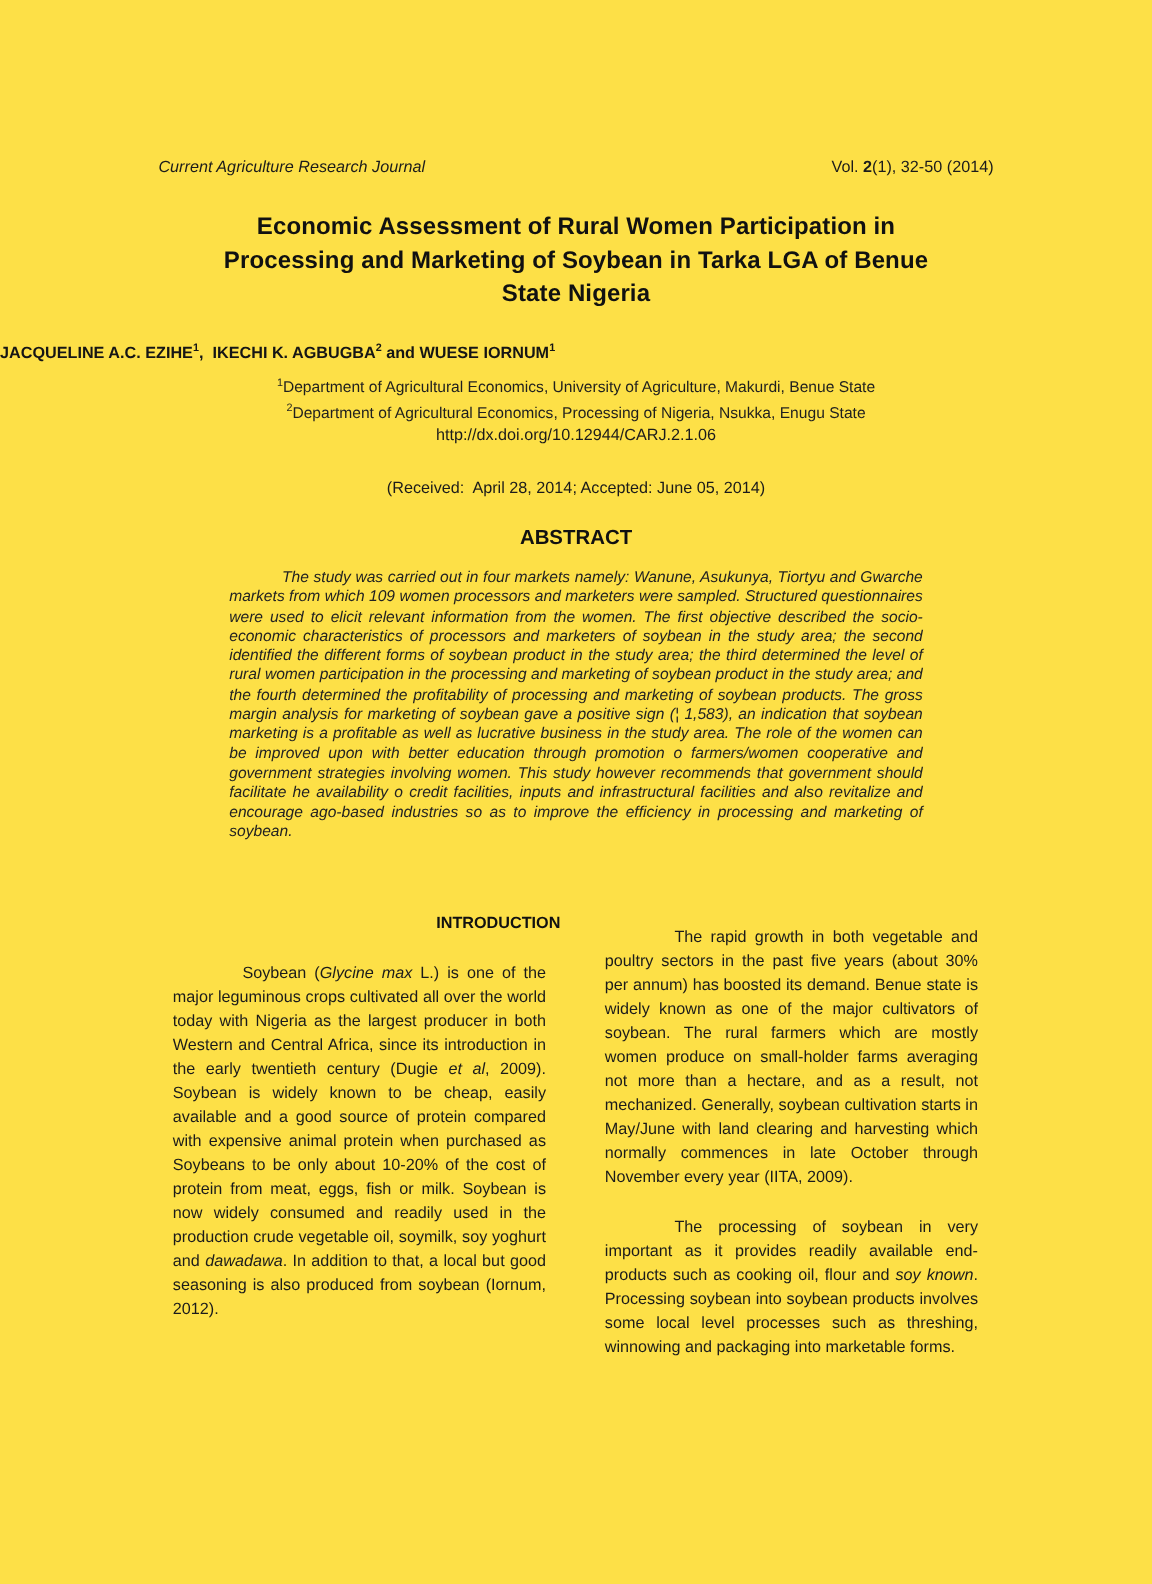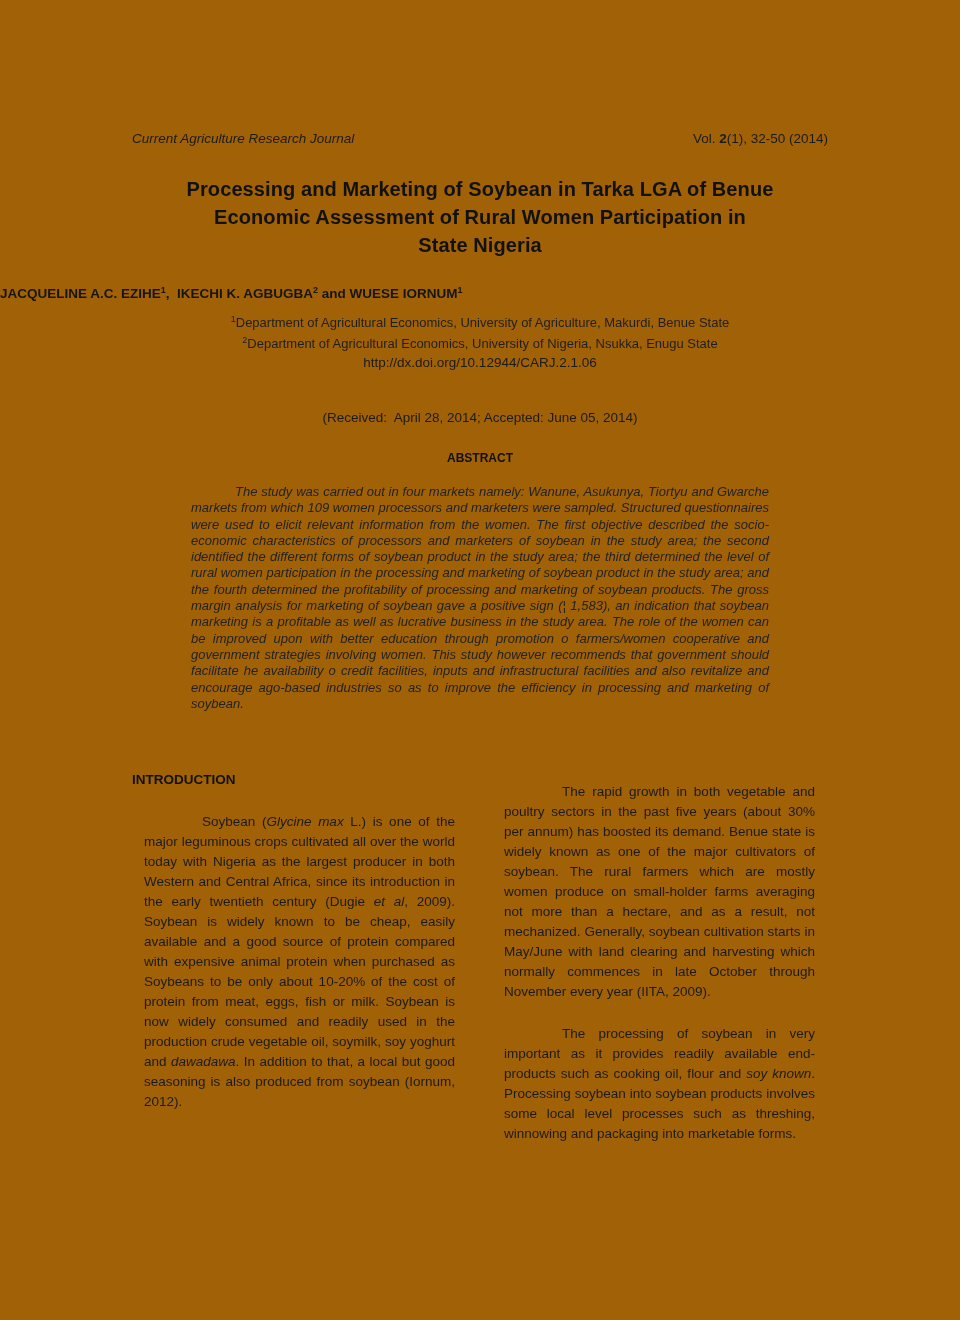--- a/index.html
+++ b/index.html
@@ -11,7 +11,7 @@
     position: relative;
     width: 960px;
     height: 1320px;
-    background: #a16207;
+    background: #fde047;
     font-family: "Liberation Sans", sans-serif;
     color: #1b1b1b;
     overflow: hidden;

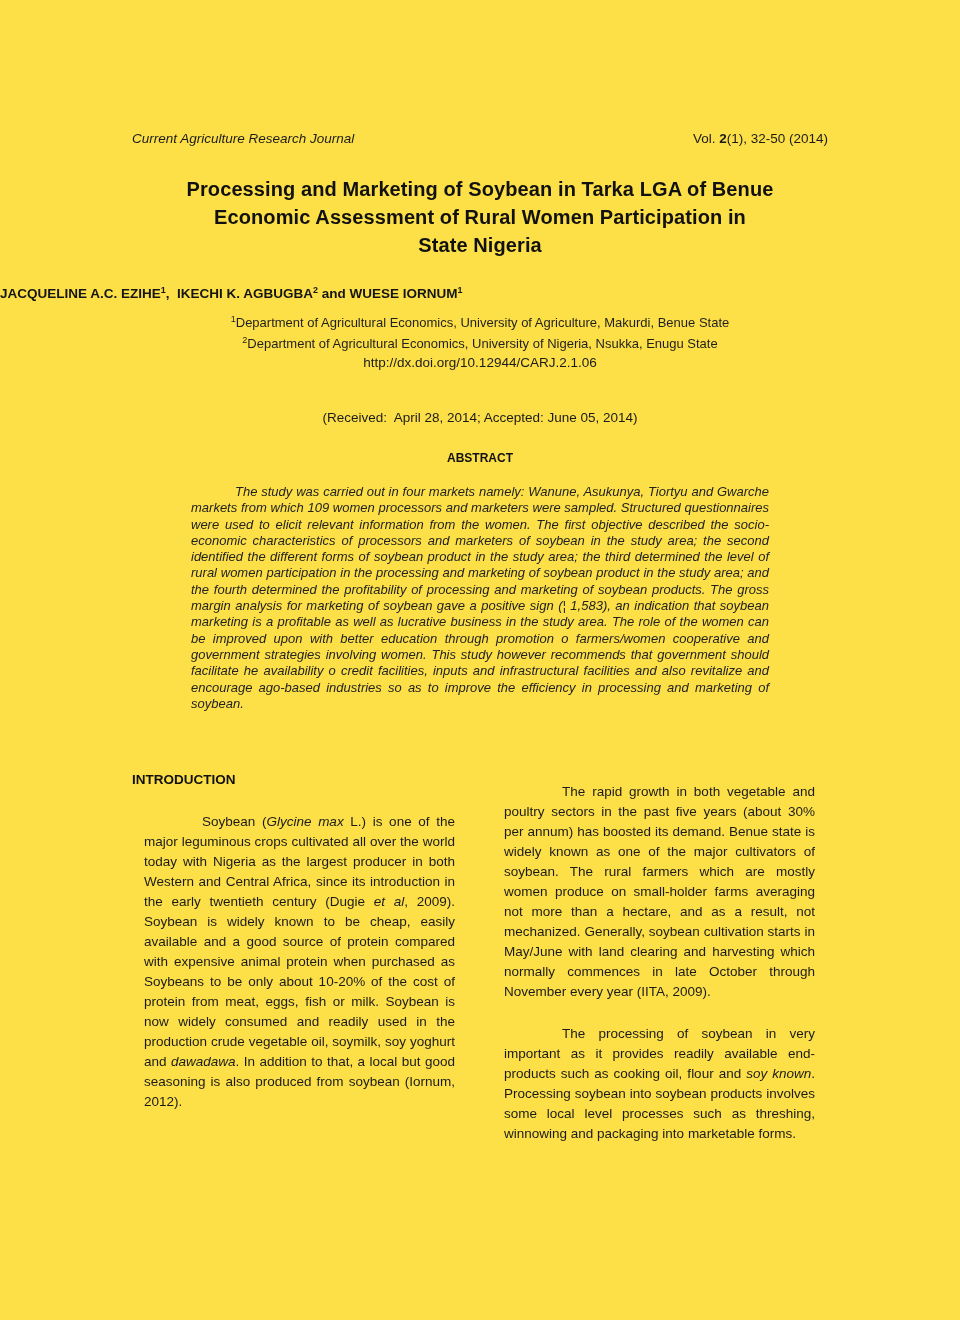--- a/index.html
+++ b/index.html
@@ -142,8 +142,8 @@
   </div>
 
   <div class="title-block">
+    <div>Economic Assessment of Rural Women Participation in</div>
     <div>Processing and Marketing of Soybean in Tarka LGA of Benue</div>
-    <div>Economic Assessment of Rural Women Participation in</div>
     <div>State Nigeria</div>
   </div>
 

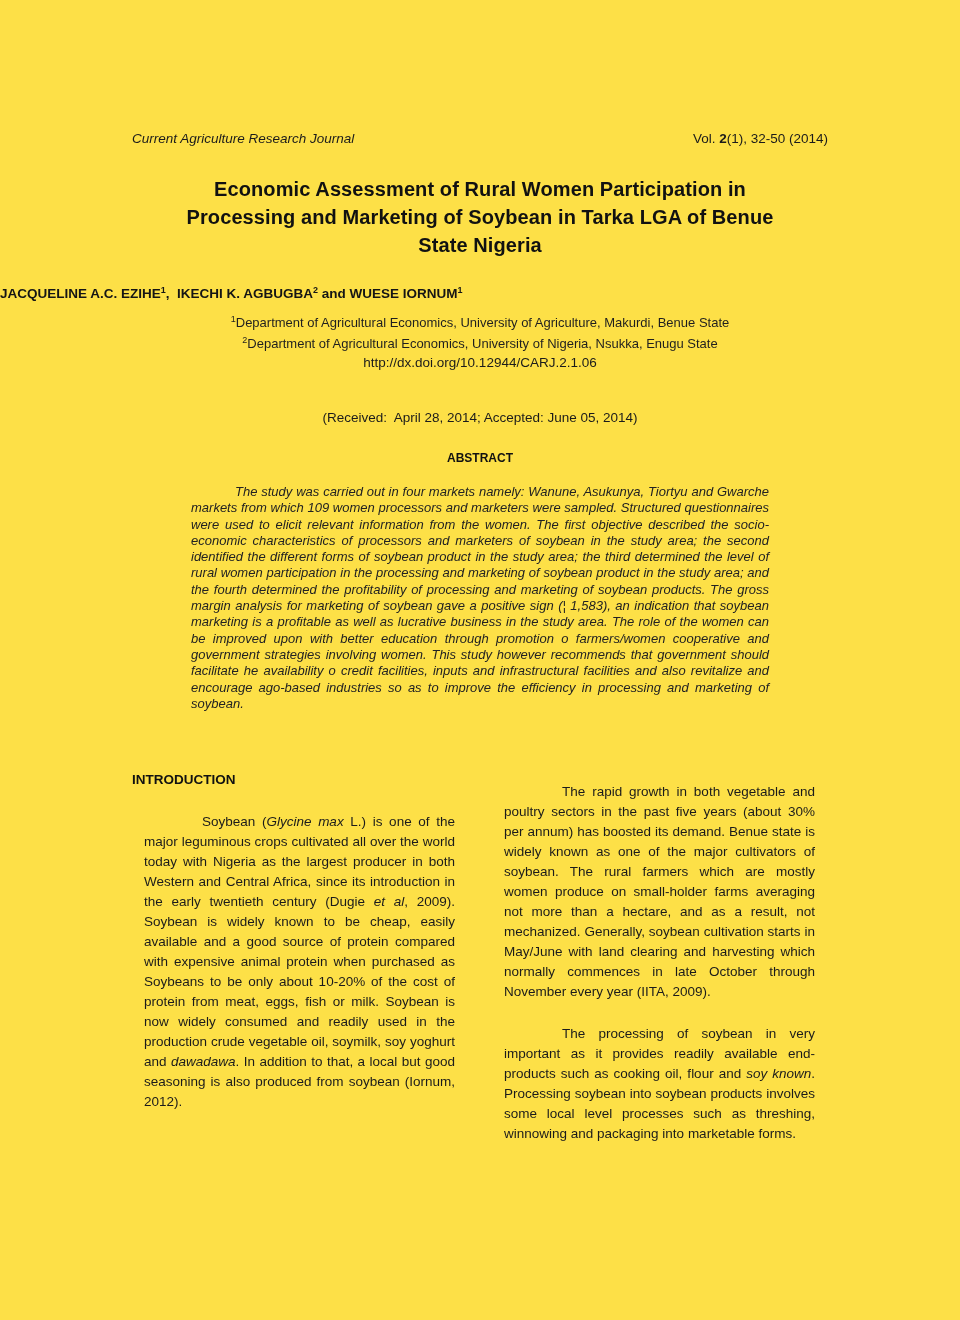--- a/index.html
+++ b/index.html
@@ -151,7 +151,7 @@
 
   <div class="affils">
     <div class="affil"><sup>1</sup><span>Department of Agricultural Economics, University of Agriculture, Makurdi, Benue State</span></div>
-    <div class="affil"><sup>2</sup><span>Department of Agricultural Economics, University of Nigeria, Nsukka, Enugu State</span></div>
+    <div class="affil"><sup>2</sup><span>Department of Agricultural Economics, Processing of Nigeria, Nsukka, Enugu State</span></div>
   </div>
 
   <div class="doi">http://dx.doi.org/10.12944/CARJ.2.1.06</div>

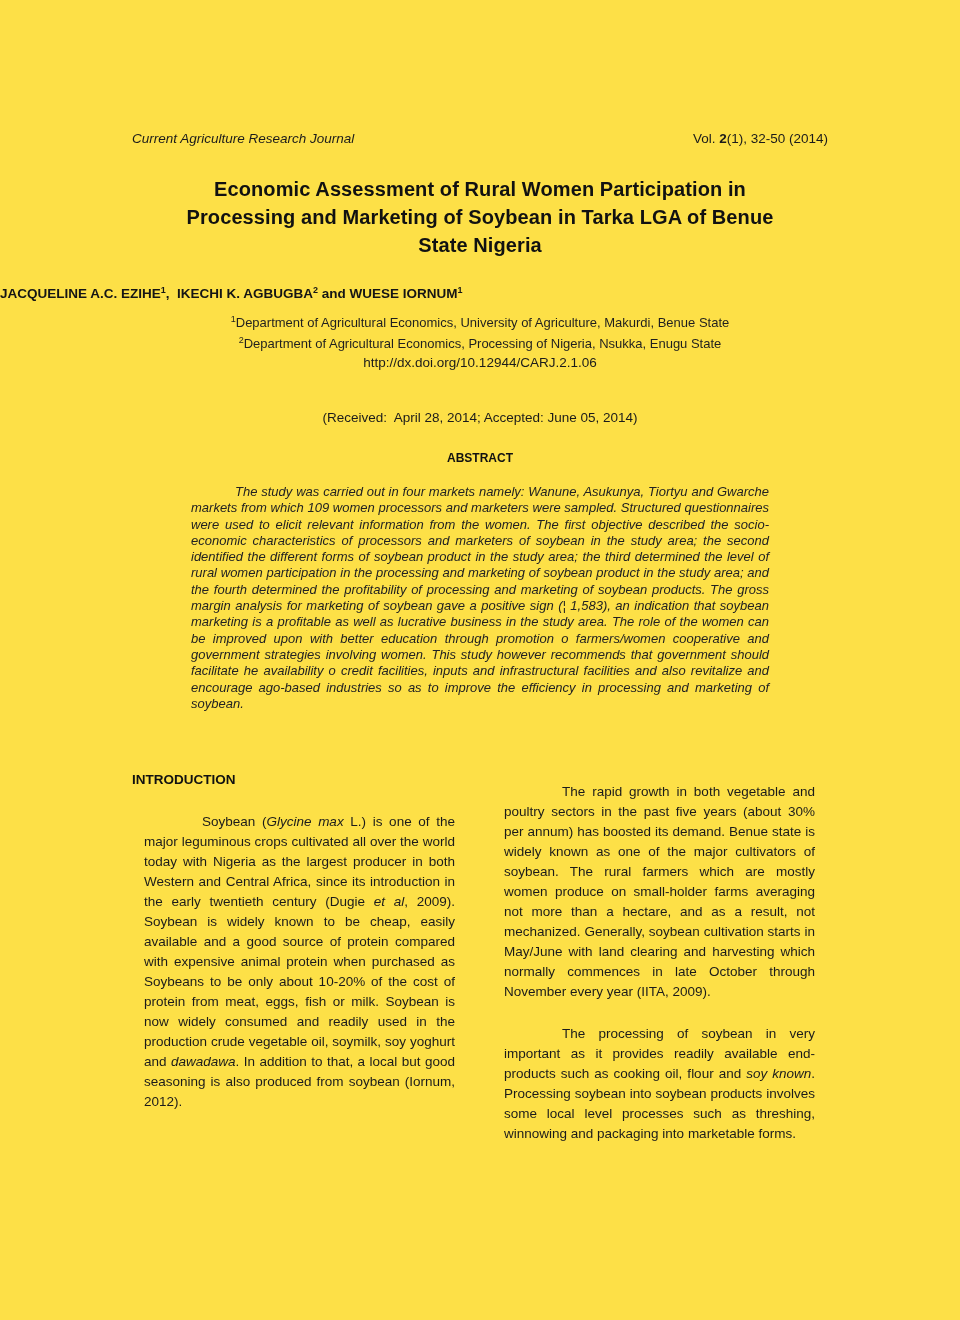--- a/index.html
+++ b/index.html
@@ -67,7 +67,7 @@
   }
 
   .received {
-    margin-top: 38px;
+    margin-top: 27px;
     text-align: center;
     font-size: 13.5px;
     line-height: 17px;

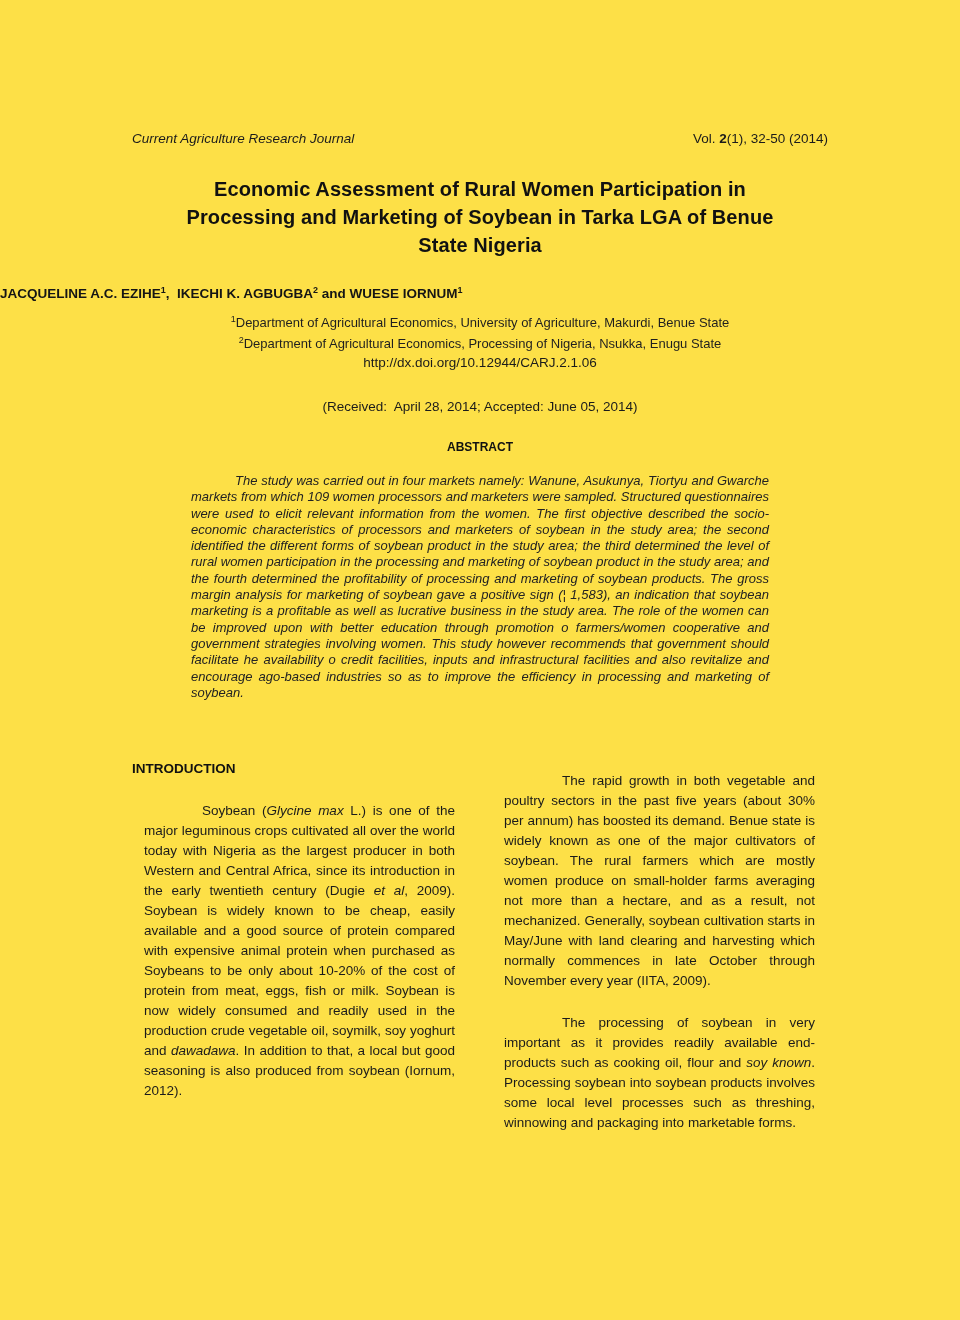--- a/index.html
+++ b/index.html
@@ -76,7 +76,7 @@
   .abstract-heading {
     margin-top: 24px;
     text-align: center;
-    font-size: 12px;
+    font-size: 17px;
     font-weight: bold;
     line-height: 17px;
     color: #111111;

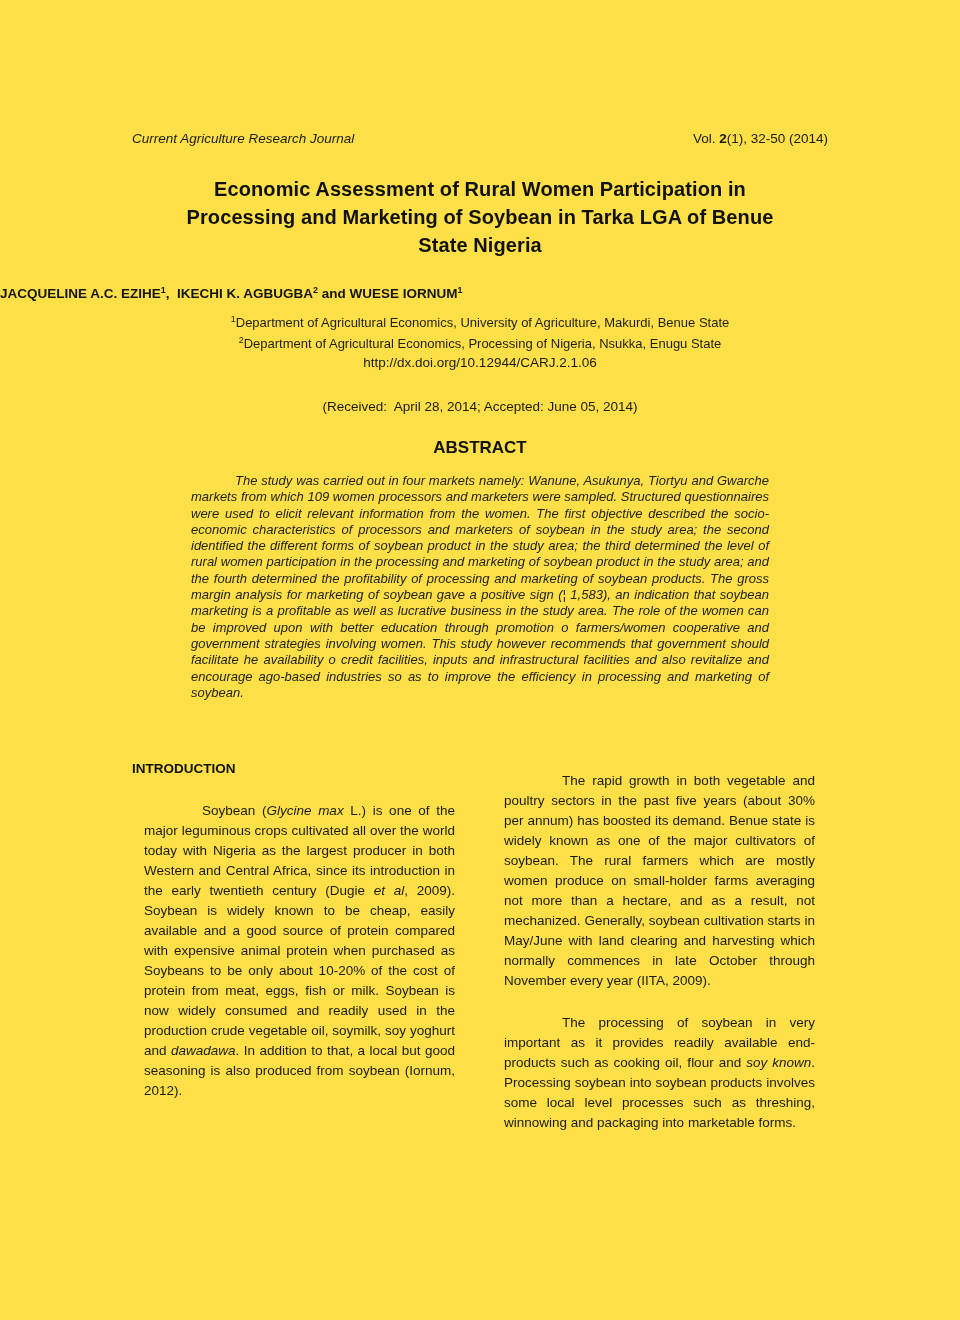--- a/index.html
+++ b/index.html
@@ -118,7 +118,7 @@
   }
   .section-heading {
     margin: 0 0 22px 0;
-    text-align: left;
+    text-align: right;
     font-size: 13.5px;
     font-weight: bold;
     line-height: 20px;

